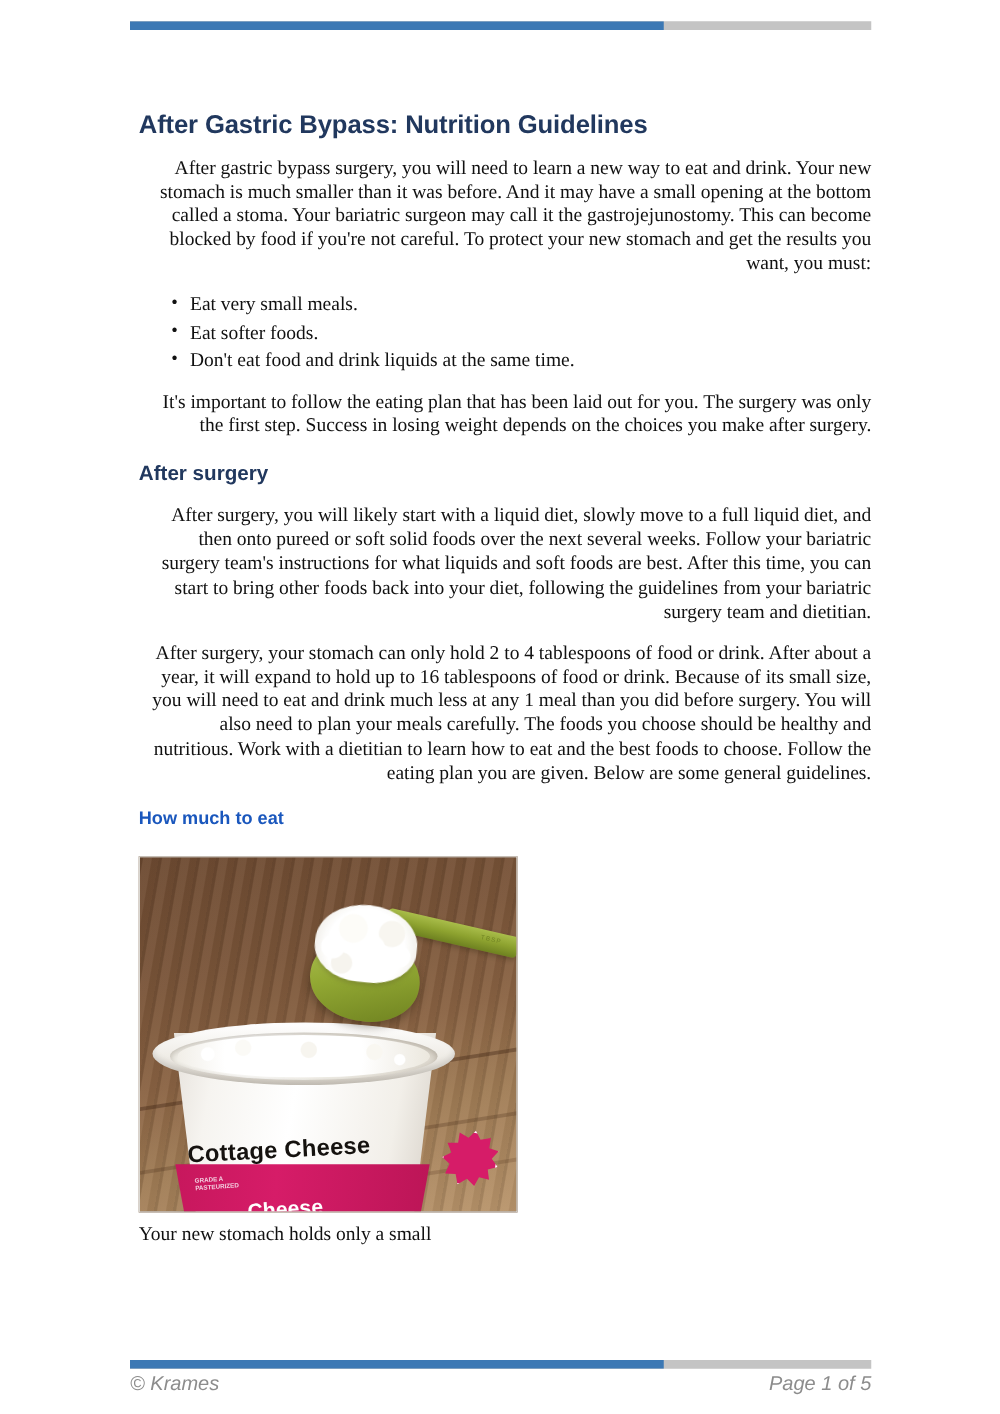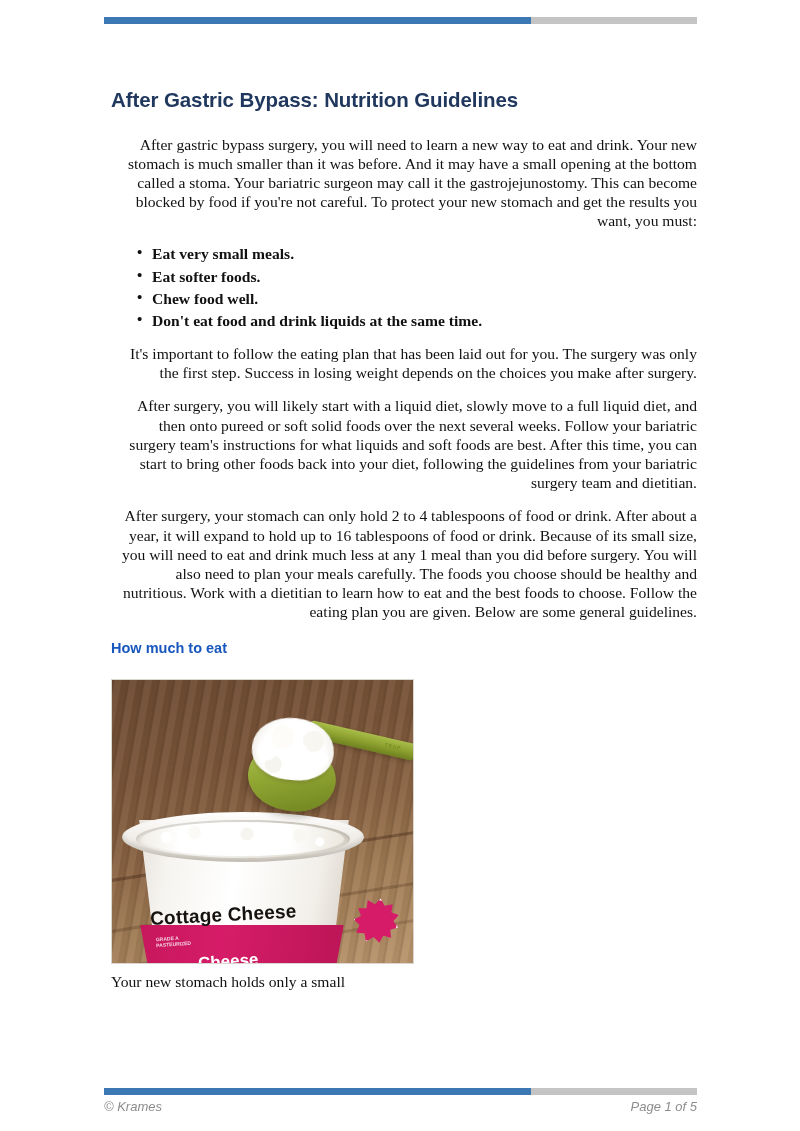--- a/index.html
+++ b/index.html
@@ -53,7 +53,7 @@
     font-size: 20.5px;
     font-weight: bold;
     color: #21385e;
-    margin: 0 0 22px 0;
+    margin: 0 0 12px 0;
     letter-spacing: -0.1px;
     line-height: 1.2;
   }

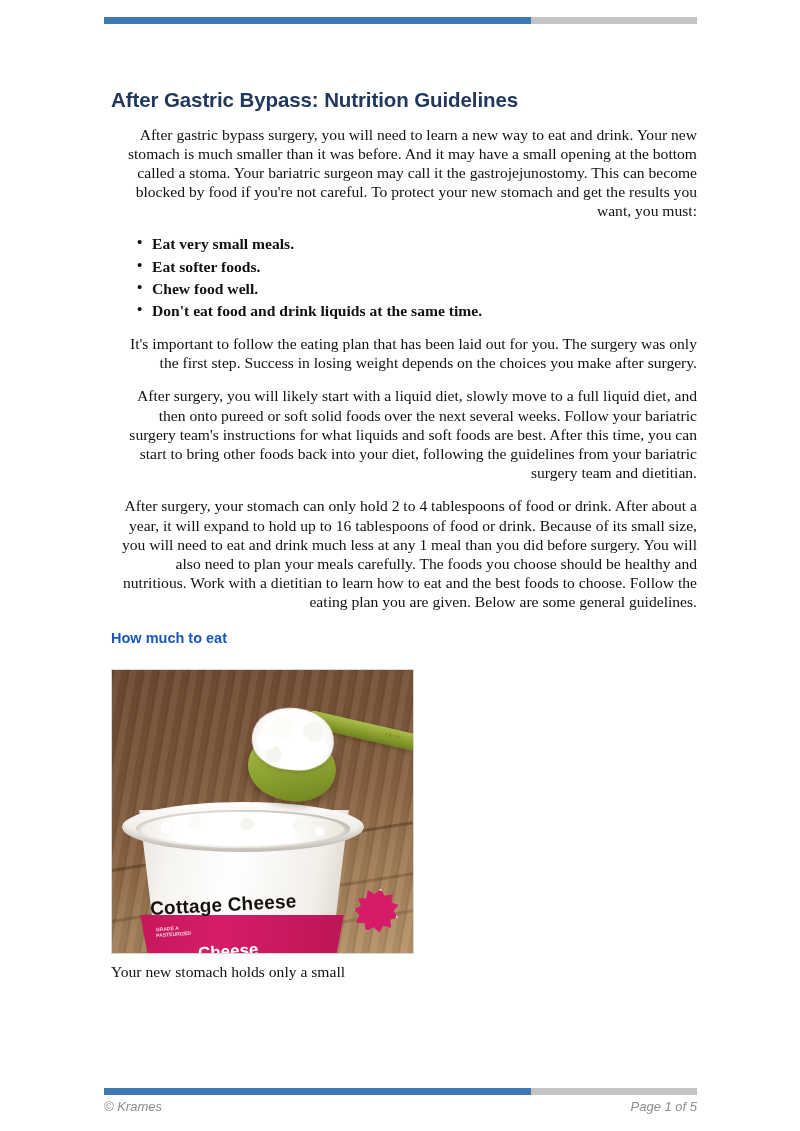--- a/index.html
+++ b/index.html
@@ -89,7 +89,6 @@
     margin: 0 0 14px 0;
     padding-left: 41px;
     list-style: none;
-    font-weight: bold;
   }
   ul.bullet-list li {
     font-family: "Liberation Serif", "DejaVu Serif", serif;

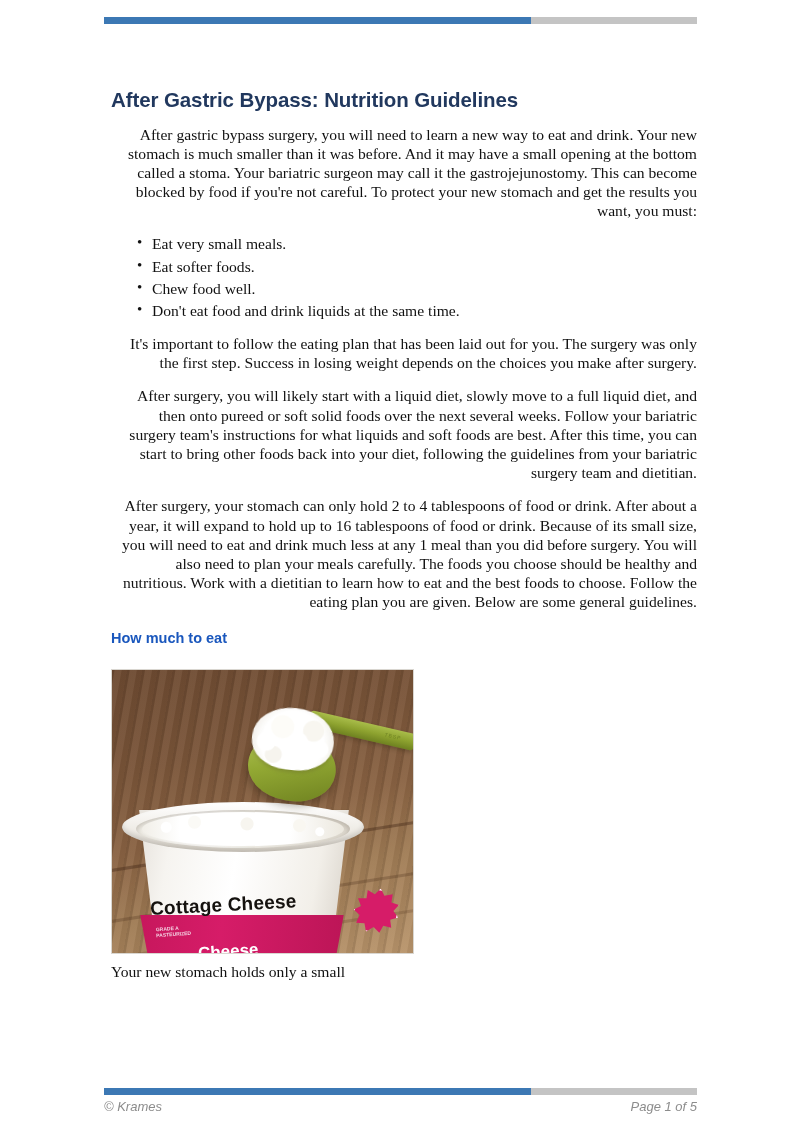--- a/index.html
+++ b/index.html
@@ -353,7 +353,6 @@
     <ul class="bullet-list">
       <li>Eat very small meals.</li>
       <li>Eat softer foods.</li>
-      <li>Chew food well.</li>
       <li>Don't eat food and drink liquids at the same time.</li>
     </ul>
 

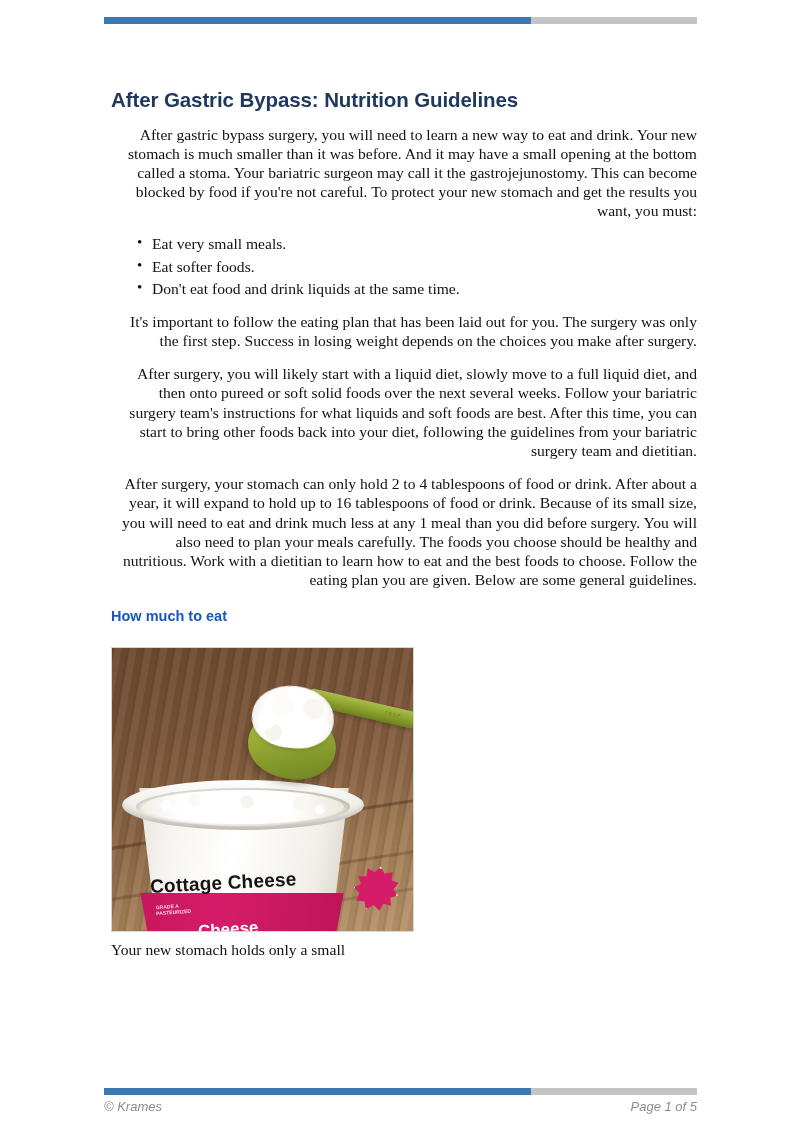--- a/index.html
+++ b/index.html
@@ -358,6 +358,7 @@
 
     <p class="body-text">It's important to follow the eating plan that has been laid out for you. The surgery was only the first step. Success in losing weight depends on the choices you make after surgery.</p>
 
+    <h2 class="section-title">After surgery</h2>
     <p class="body-text">After surgery, you will likely start with a liquid diet, slowly move to a full liquid diet, and then onto pureed or soft solid foods over the next several weeks. Follow your bariatric surgery team's instructions for what liquids and soft foods are best. After this time, you can start to bring other foods back into your diet, following the guidelines from your bariatric surgery team and dietitian.</p>
 
     <p class="body-text">After surgery, your stomach can only hold 2 to 4 tablespoons of food or drink. After about a year, it will expand to hold up to 16 tablespoons of food or drink. Because of its small size, you will need to eat and drink much less at any 1 meal than you did before surgery. You will also need to plan your meals carefully. The foods you choose should be healthy and nutritious. Work with a dietitian to learn how to eat and the best foods to choose. Follow the eating plan you are given. Below are some general guidelines.</p>

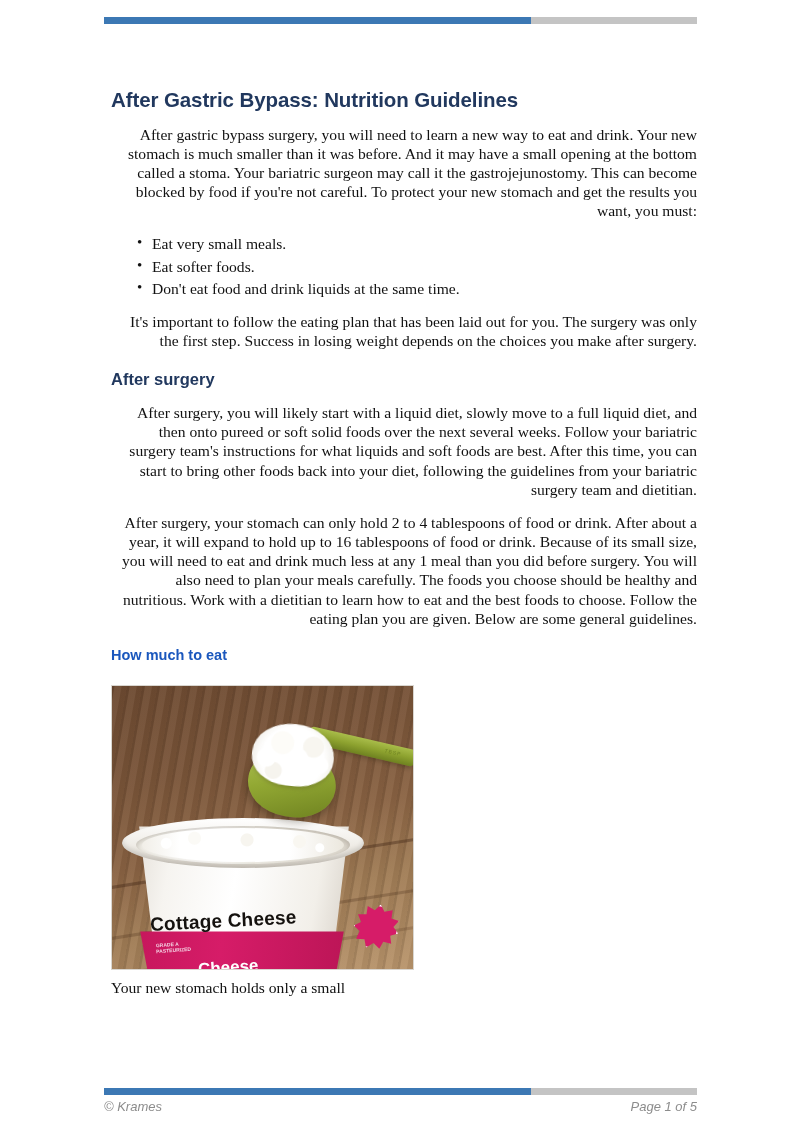--- a/index.html
+++ b/index.html
@@ -331,7 +331,7 @@
     align-items: baseline;
     font-family: "Liberation Sans", "DejaVu Sans", sans-serif;
     font-style: italic;
-    font-size: 13px;
+    font-size: 16px;
     color: #8c8c8c;
   }
 </style>

